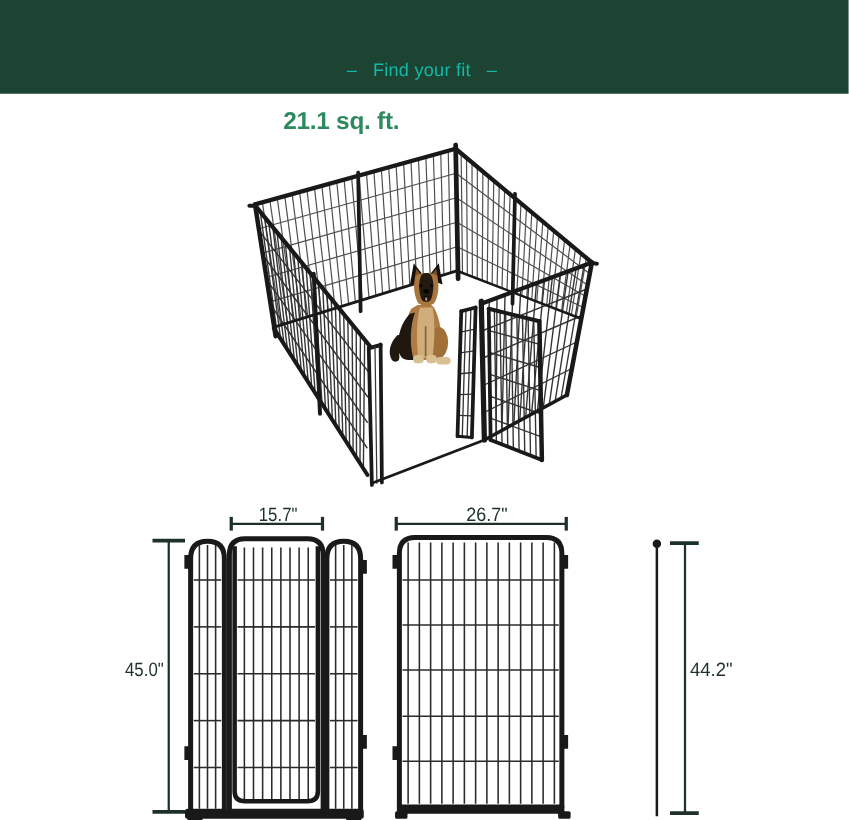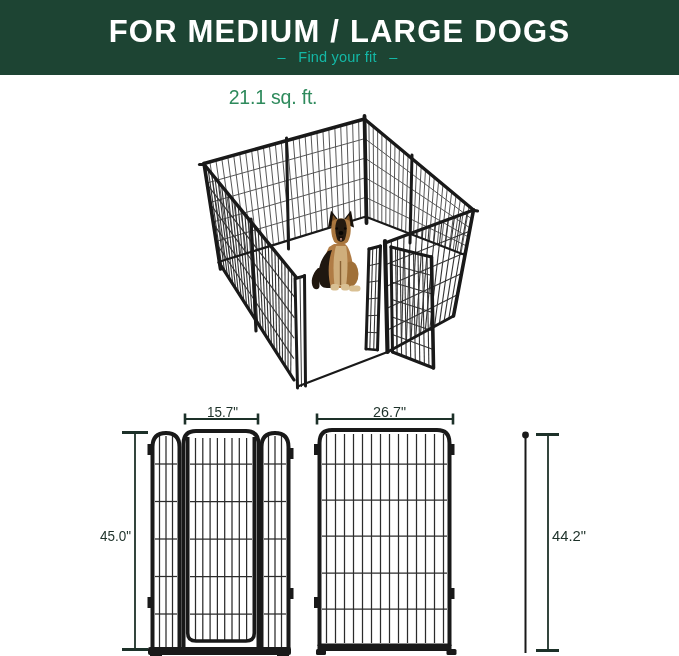--- a/index.html
+++ b/index.html
@@ -17,7 +17,6 @@
 
 <div class="hdr">
 
-<h1>FOR MEDIUM / LARGE DOGS</h1>
 
 <div class="sub">–&nbsp;&nbsp; Find your fit &nbsp;&nbsp;–</div>
 </div>

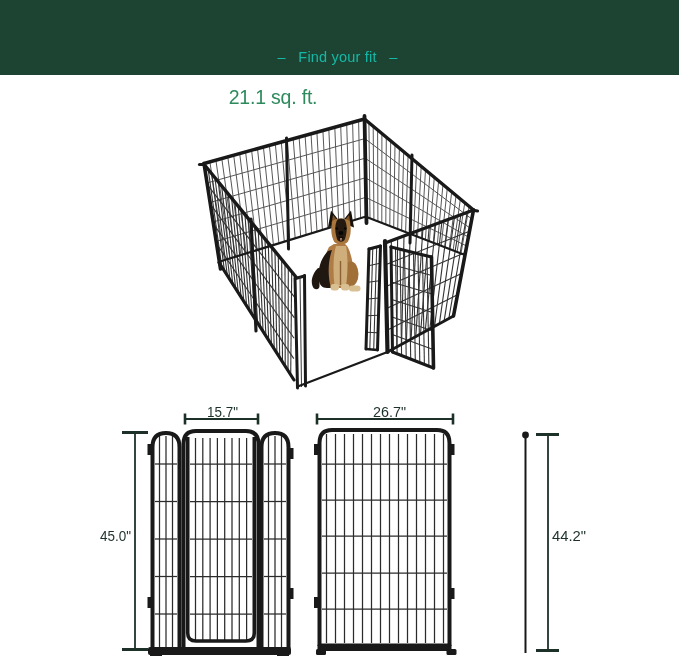--- a/index.html
+++ b/index.html
@@ -8,7 +8,7 @@
   .hdr h1{margin:0;position:absolute;left:0;top:14px;width:679px;text-align:center;color:#fff;
     font-size:31px;font-weight:bold;letter-spacing:1.2px;}
   .hdr .sub{position:absolute;left:0;top:48.5px;width:675px;text-align:center;color:#14b8a6;font-size:14.5px;letter-spacing:0.2px;}
-  .sqft{position:absolute;left:0;top:86px;width:546px;text-align:center;color:#2e8a5c;font-size:19.5px;font-weight:normal;letter-spacing:-0.2px;}
+  .sqft{position:absolute;left:0;top:86px;width:546px;text-align:center;color:#2e8a5c;font-size:19.5px;font-weight:bold;letter-spacing:-0.2px;}
   svg{position:absolute;left:0;top:0;}
   text{font-family:"Liberation Sans",sans-serif;}
 </style>

